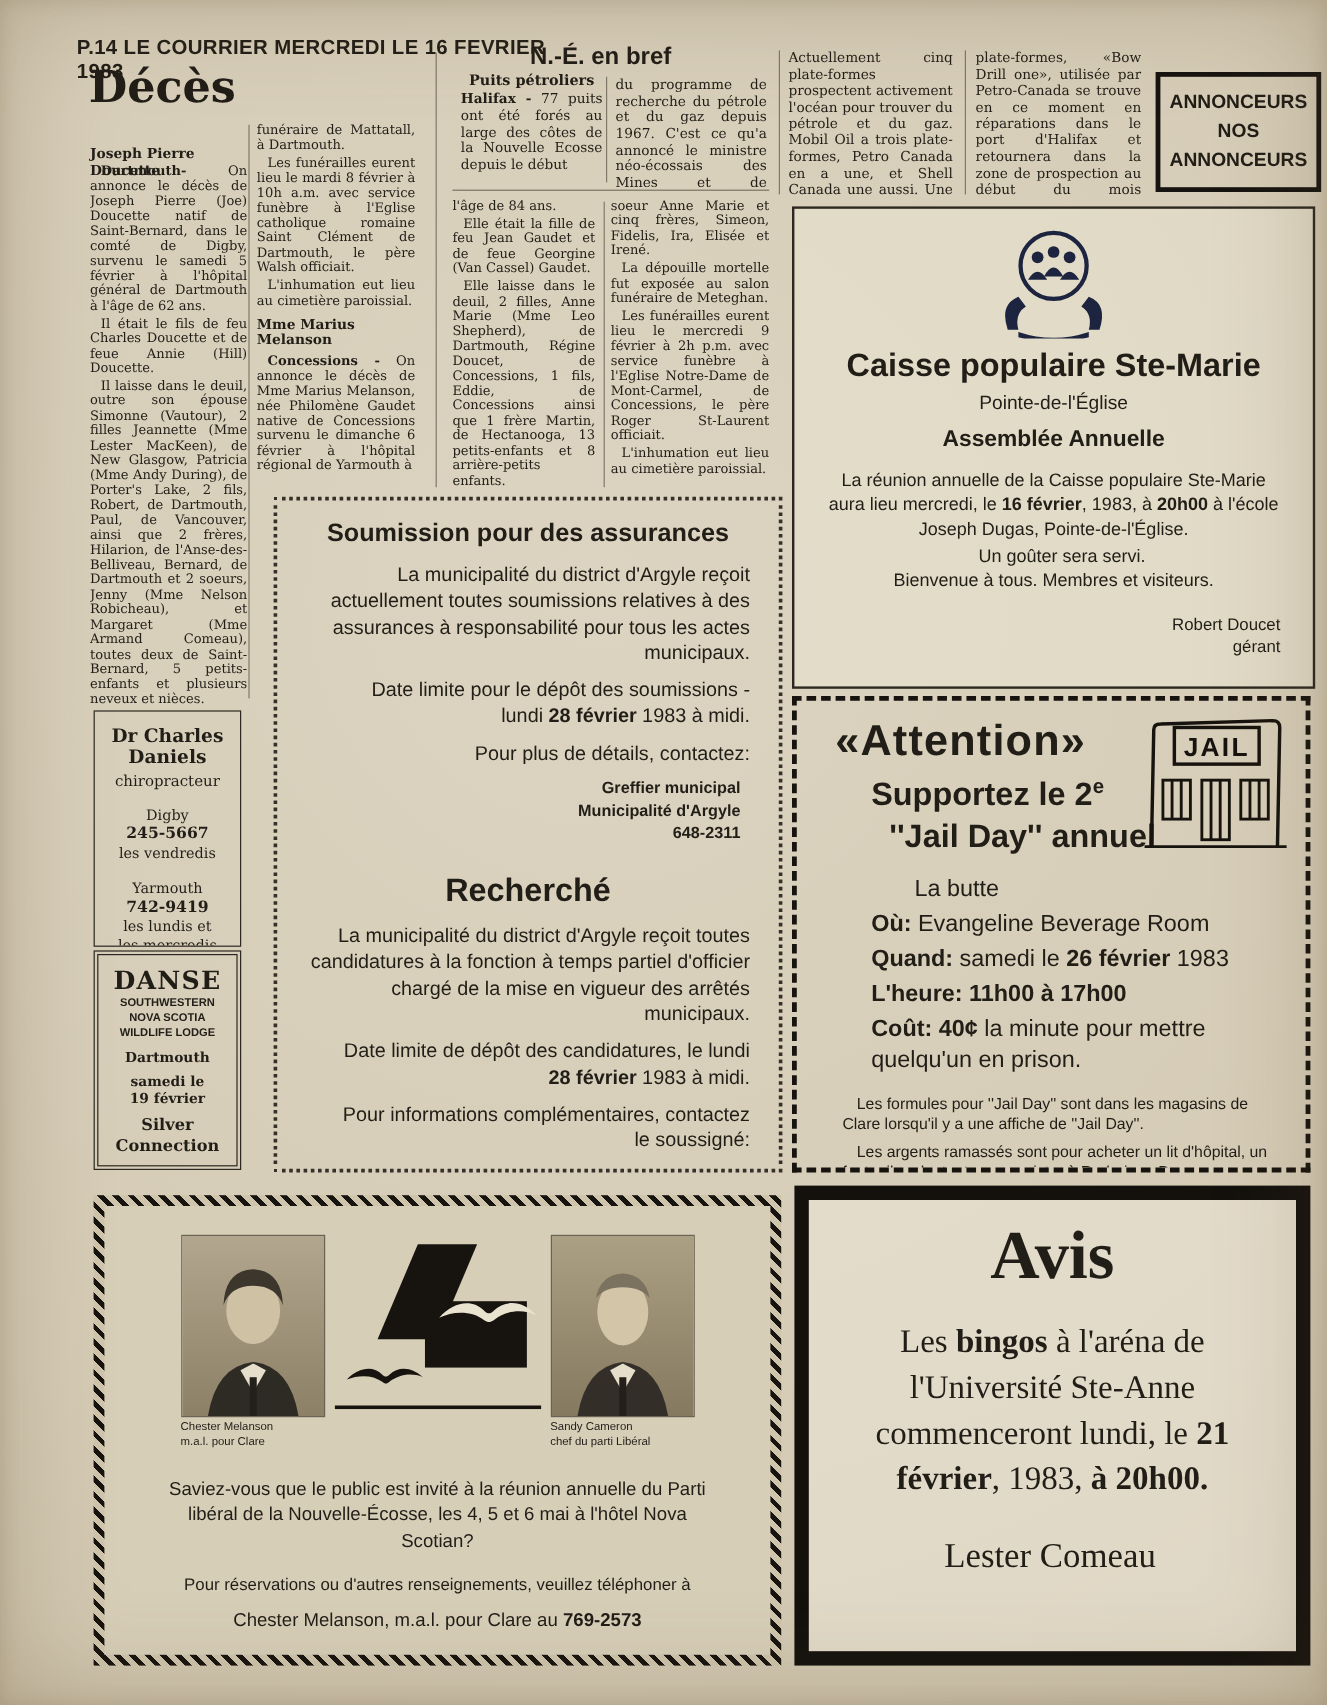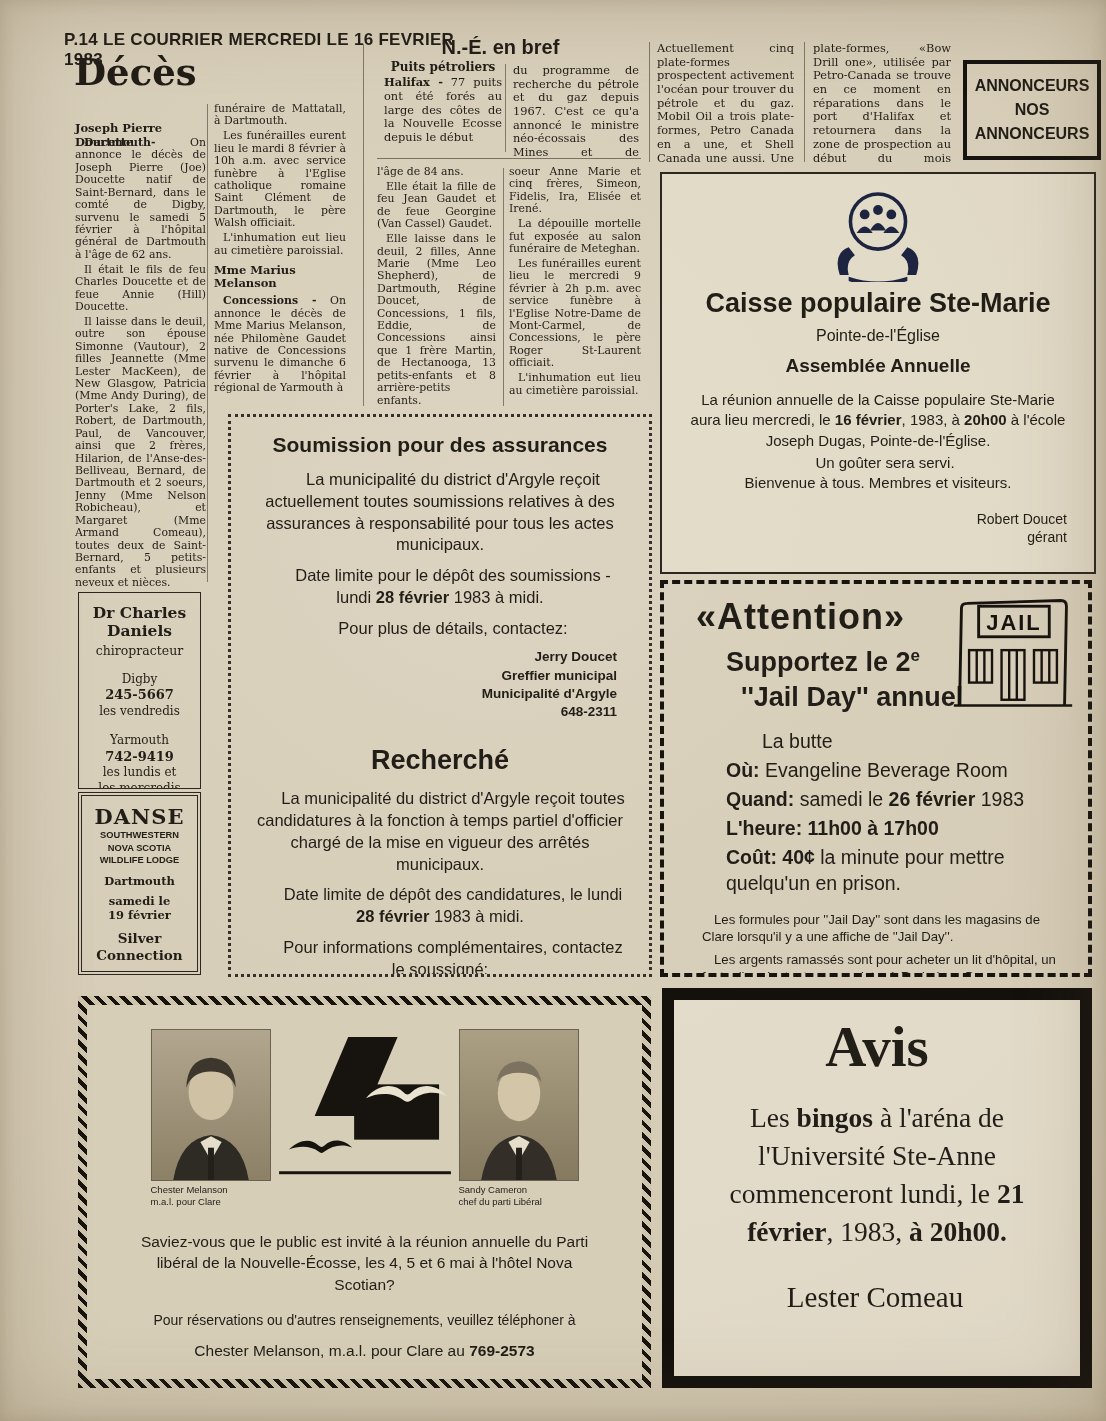--- a/index.html
+++ b/index.html
@@ -52,7 +52,7 @@
   #notices{border:3px dotted #35302a;padding:14px 24px;font-family:"Liberation Sans",sans-serif;overflow:hidden}
   .notice-title{text-align:center;font-weight:bold;font-size:21px;margin:2px 0 12px}
   .notice-title.big{font-size:27px;margin-top:24px}
-  .notice p{font-size:16.5px;line-height:1.32;text-indent:26px;margin:0 0 9px;text-align:center}
+  .notice p{font-size:16.5px;line-height:1.32;text-indent:26px;margin:0 0 9px;text-align:right}
   .contact{text-align:right;font-size:13.5px;font-weight:bold;line-height:1.35;margin:8px 8px 2px 0}
 
   

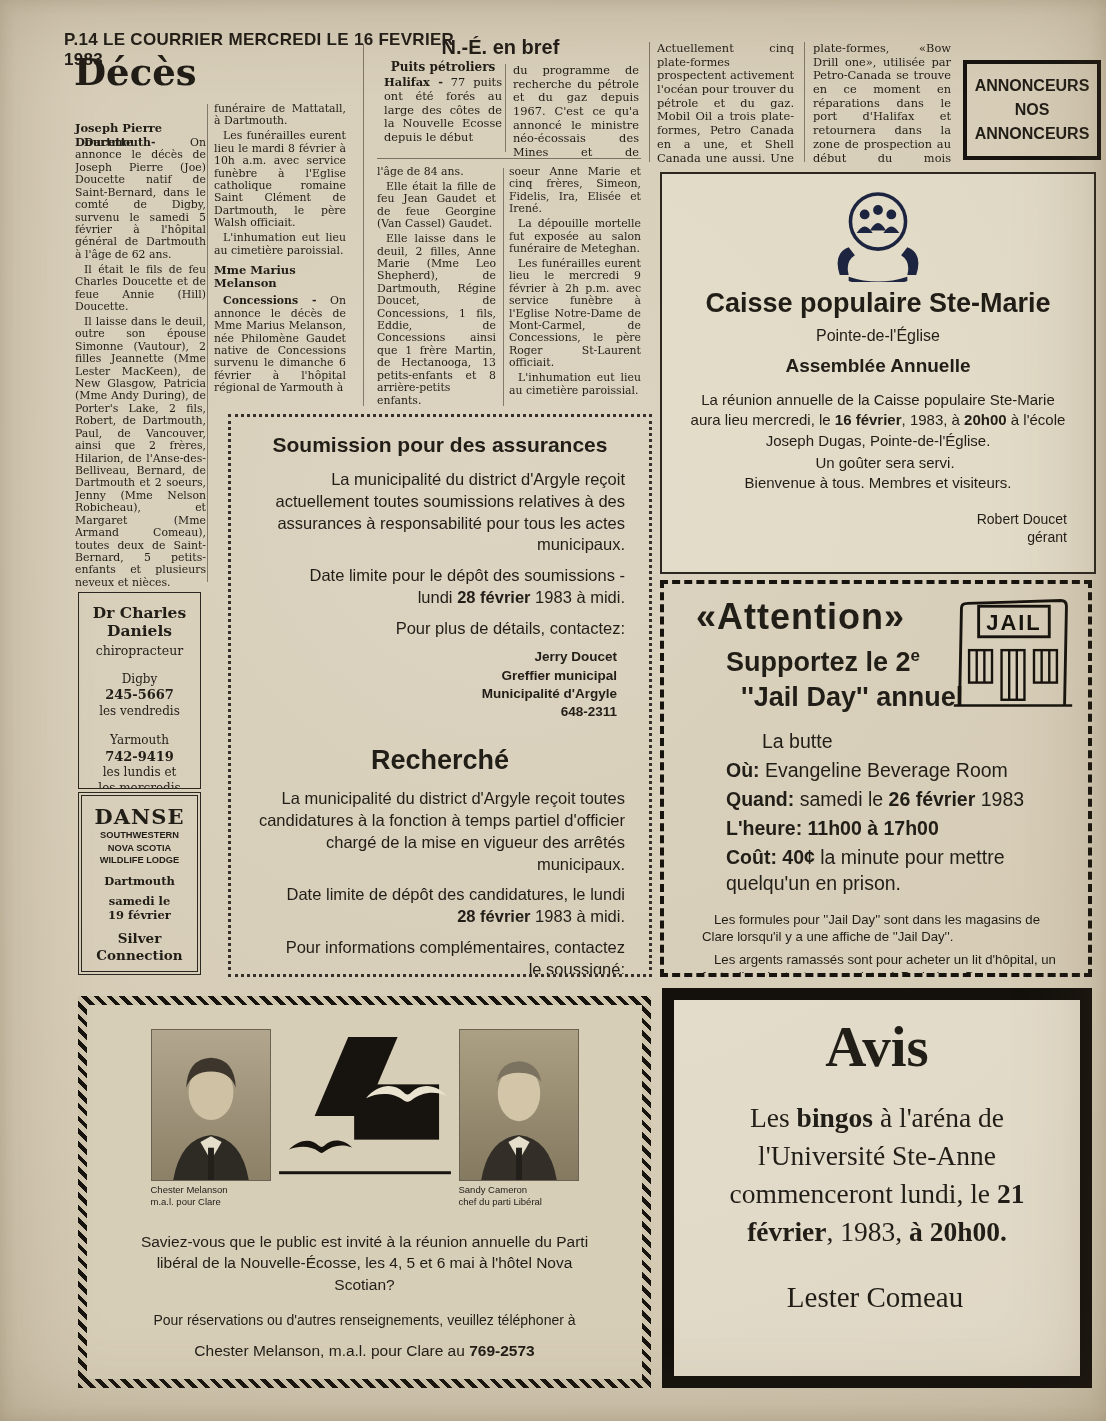--- a/index.html
+++ b/index.html
@@ -223,7 +223,6 @@
       <p><span>Date limite pour le dépôt des soumissions - lundi </span><b>28 février</b><span> 1983 à midi.</span></p>
       <p>Pour plus de détails, contactez:</p>
       <div class="contact">
-        <div>Jerry Doucet</div>
         <div>Greffier municipal</div>
         <div>Municipalité d'Argyle</div>
         <div>648-2311</div>

